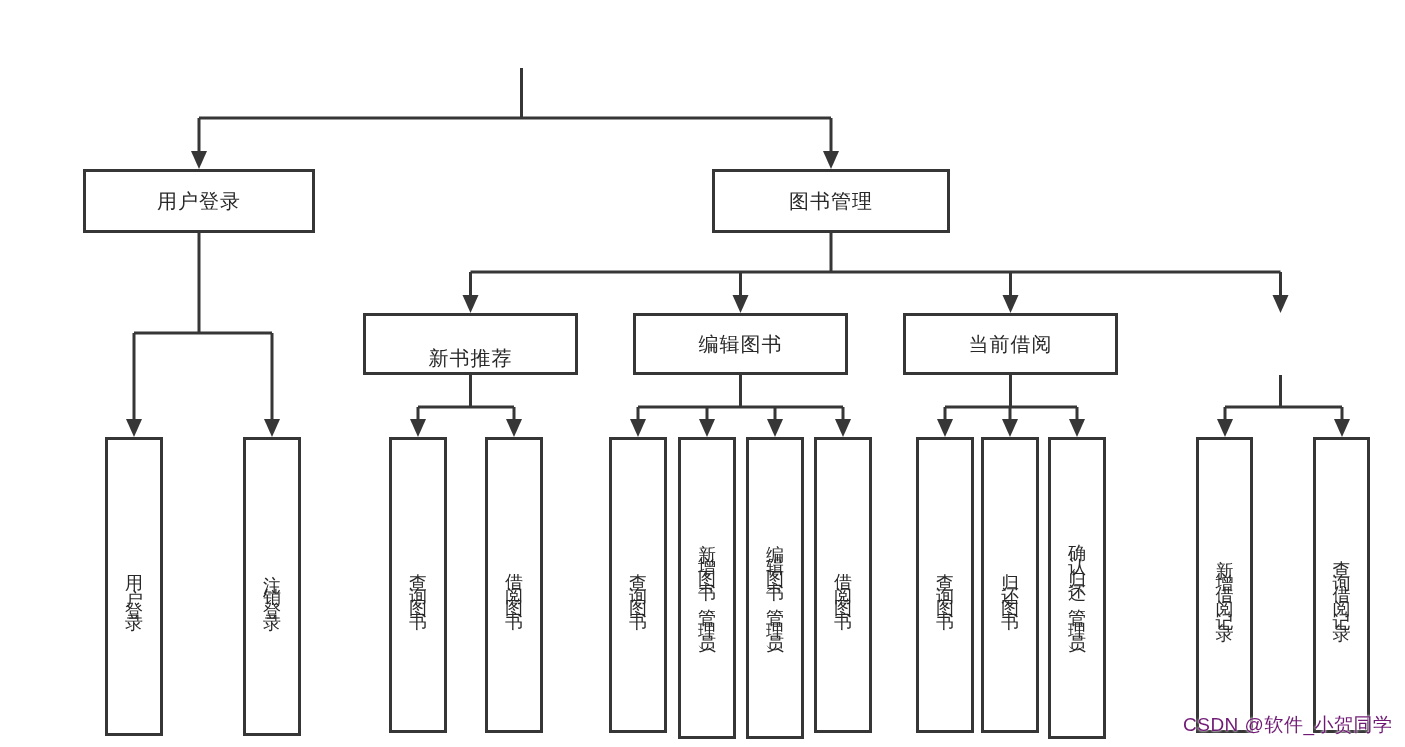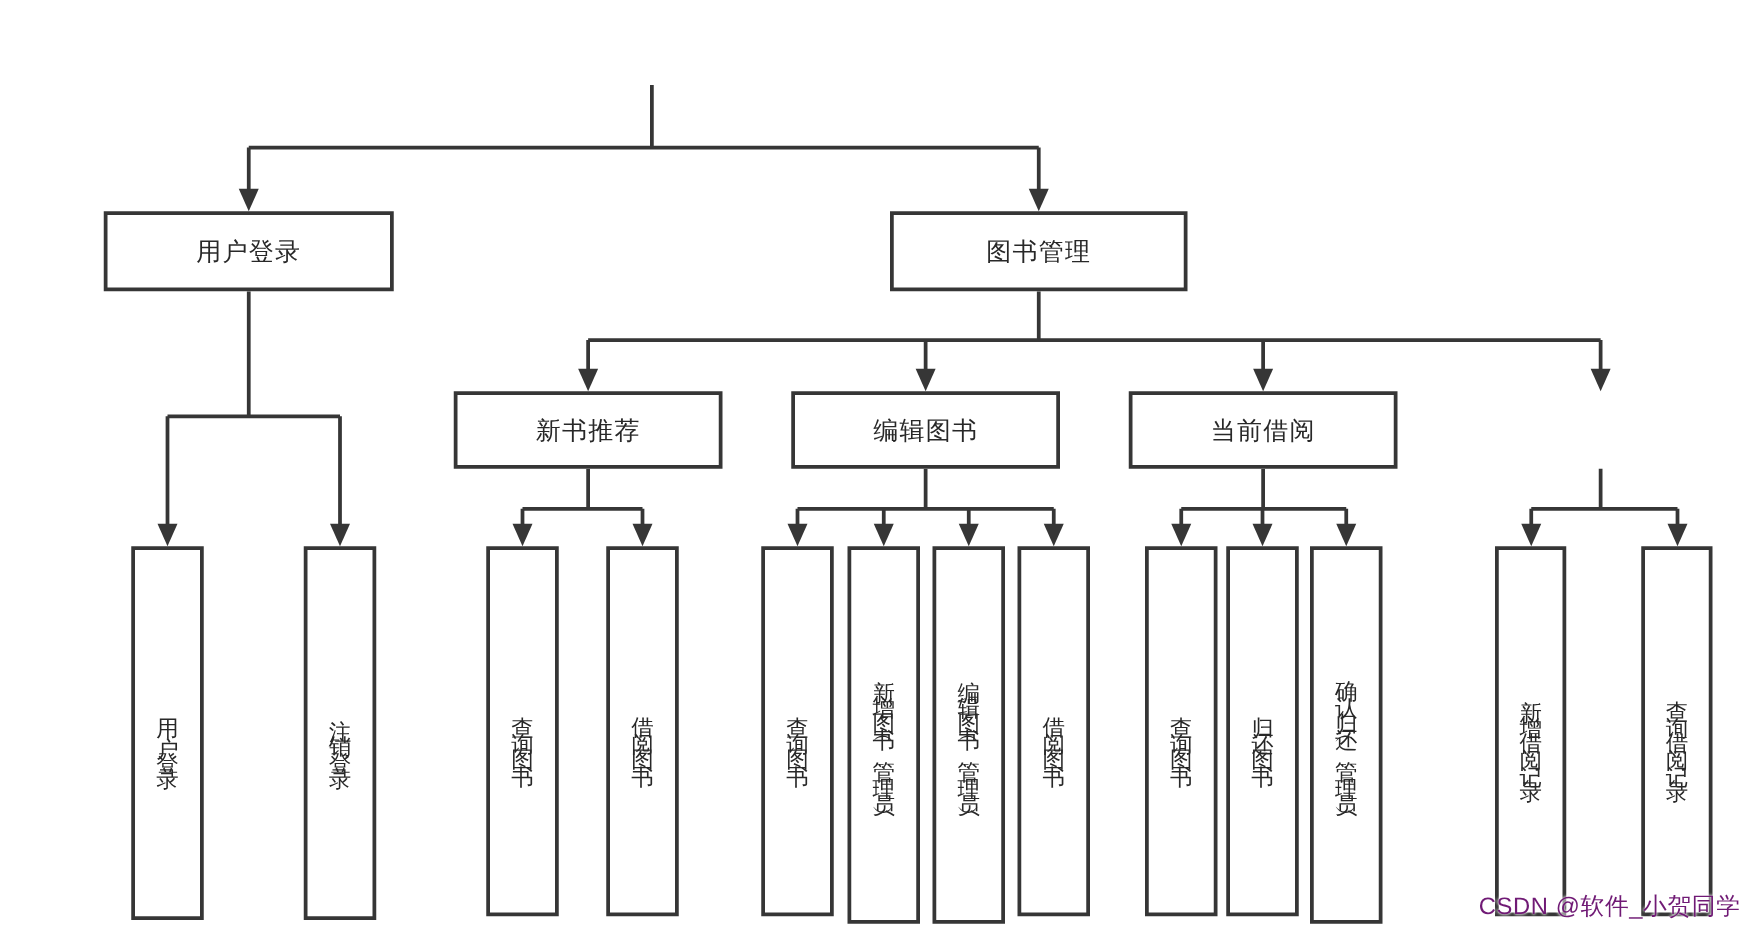--- a/index.html
+++ b/index.html
@@ -97,7 +97,7 @@
     <span>图书管理</span>
   </div>
 
-  <div class="node" style="left:363px; top:313px; width:215px; height:62px;">
+  <div class="node" style="left:363px; top:313px; width:215px; height:62px;align-items:flex-end;">
     <span>新书推荐</span>
   </div>
   <div class="node" style="left:633px; top:313px; width:215px; height:62px;">

